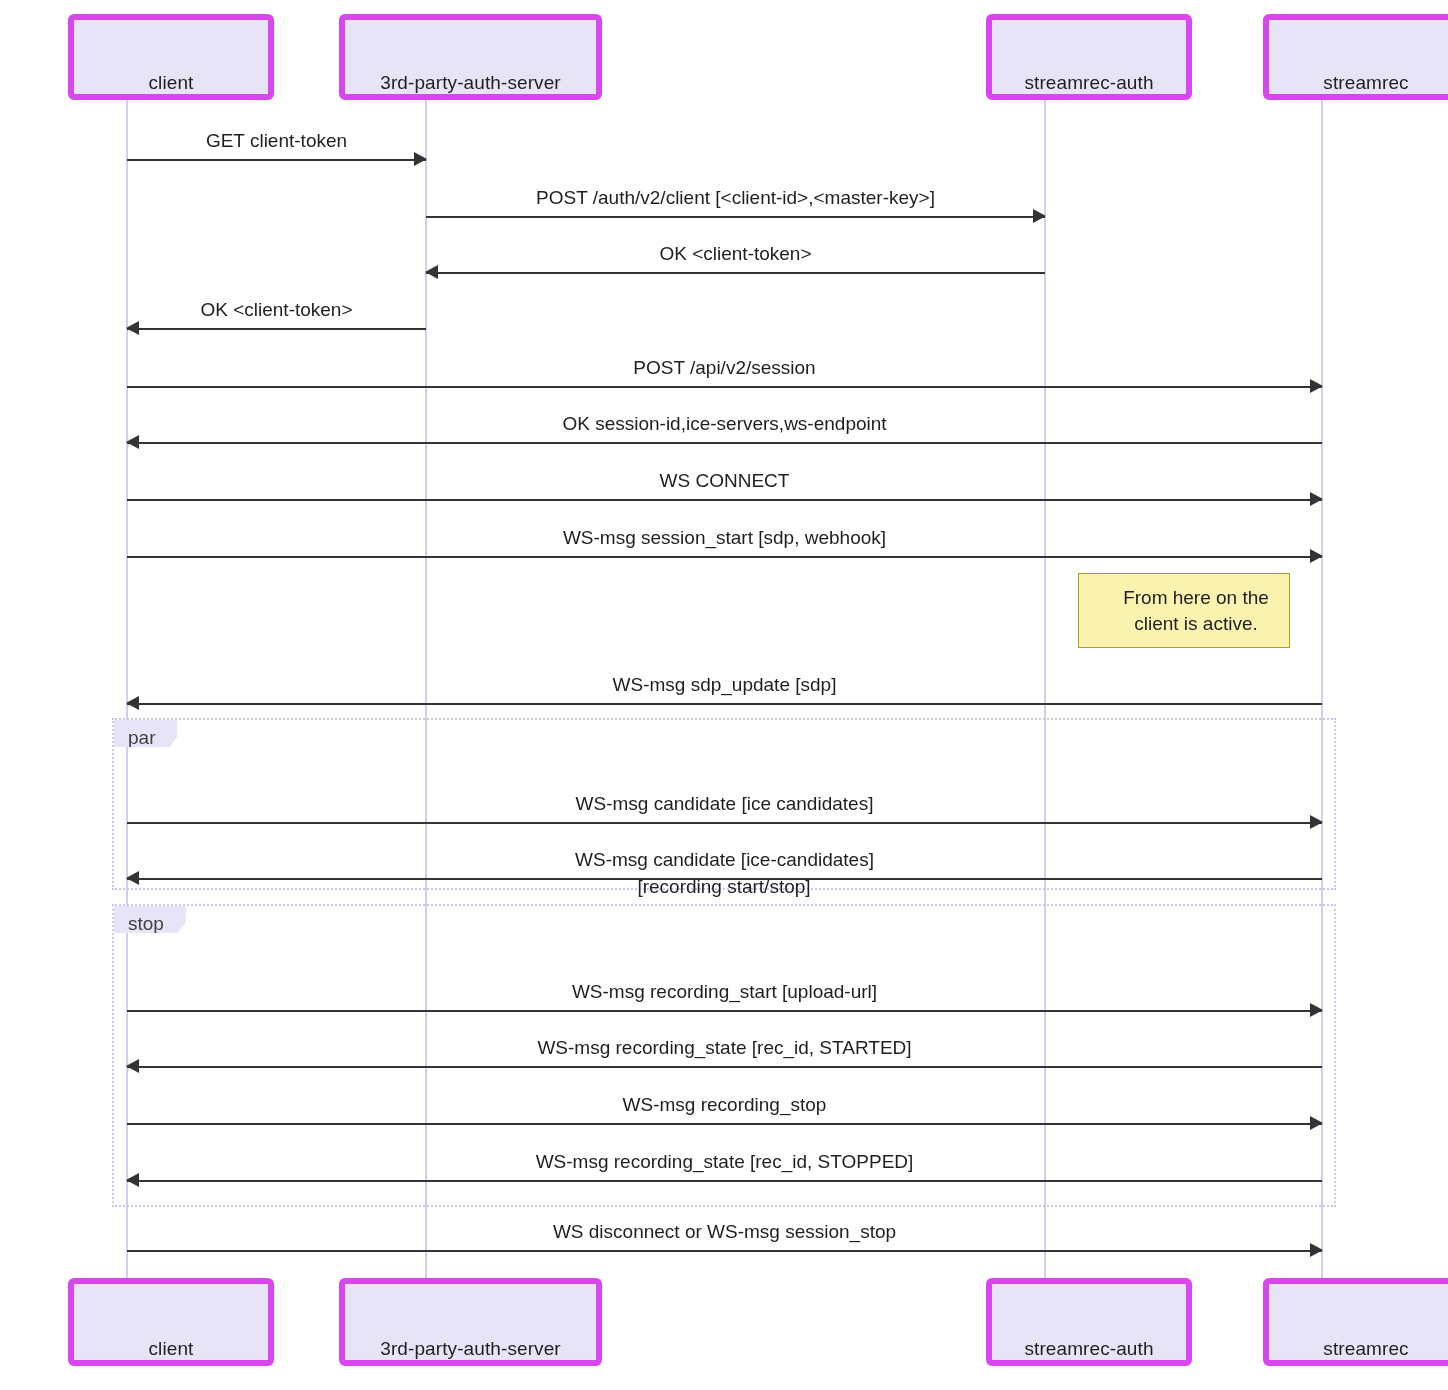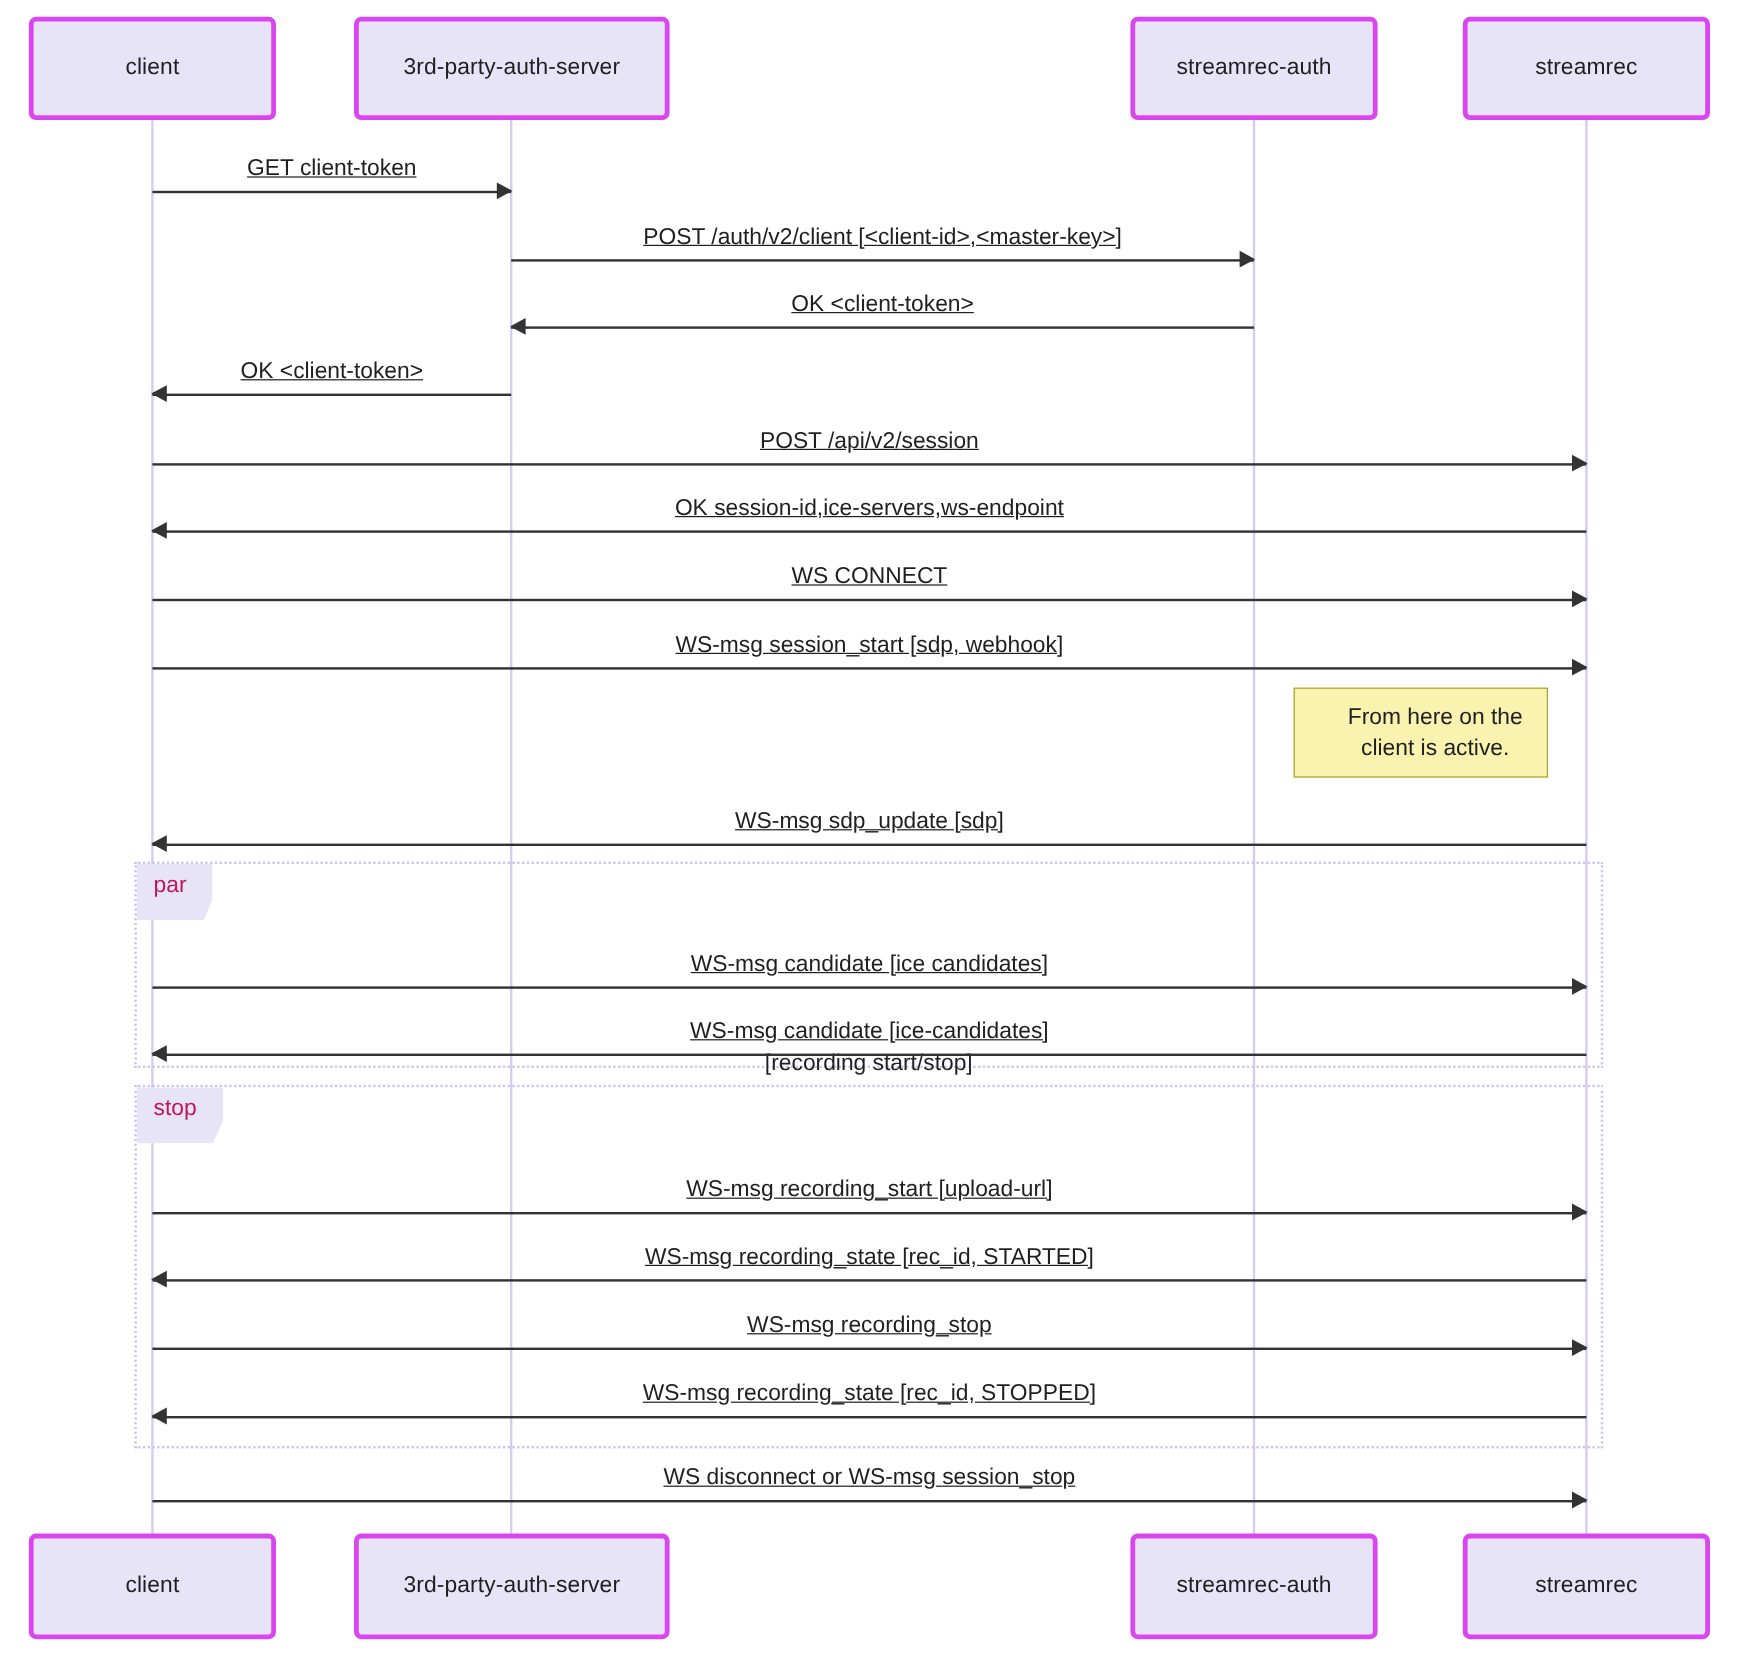--- a/index.html
+++ b/index.html
@@ -30,12 +30,13 @@
   .actor-box {
     position: absolute;
     background: #e8e4f8;
-    border: 4px solid #d946ef;
+    border: 6px solid #d946ef;
     border-radius: 6px;
     display: flex;
-    align-items: center;
+    align-items: flex-end;
     justify-content: center;
     box-sizing: border-box;
+    margin-left: 44px;
   }
   .actor-label {
     font-size: 19px;

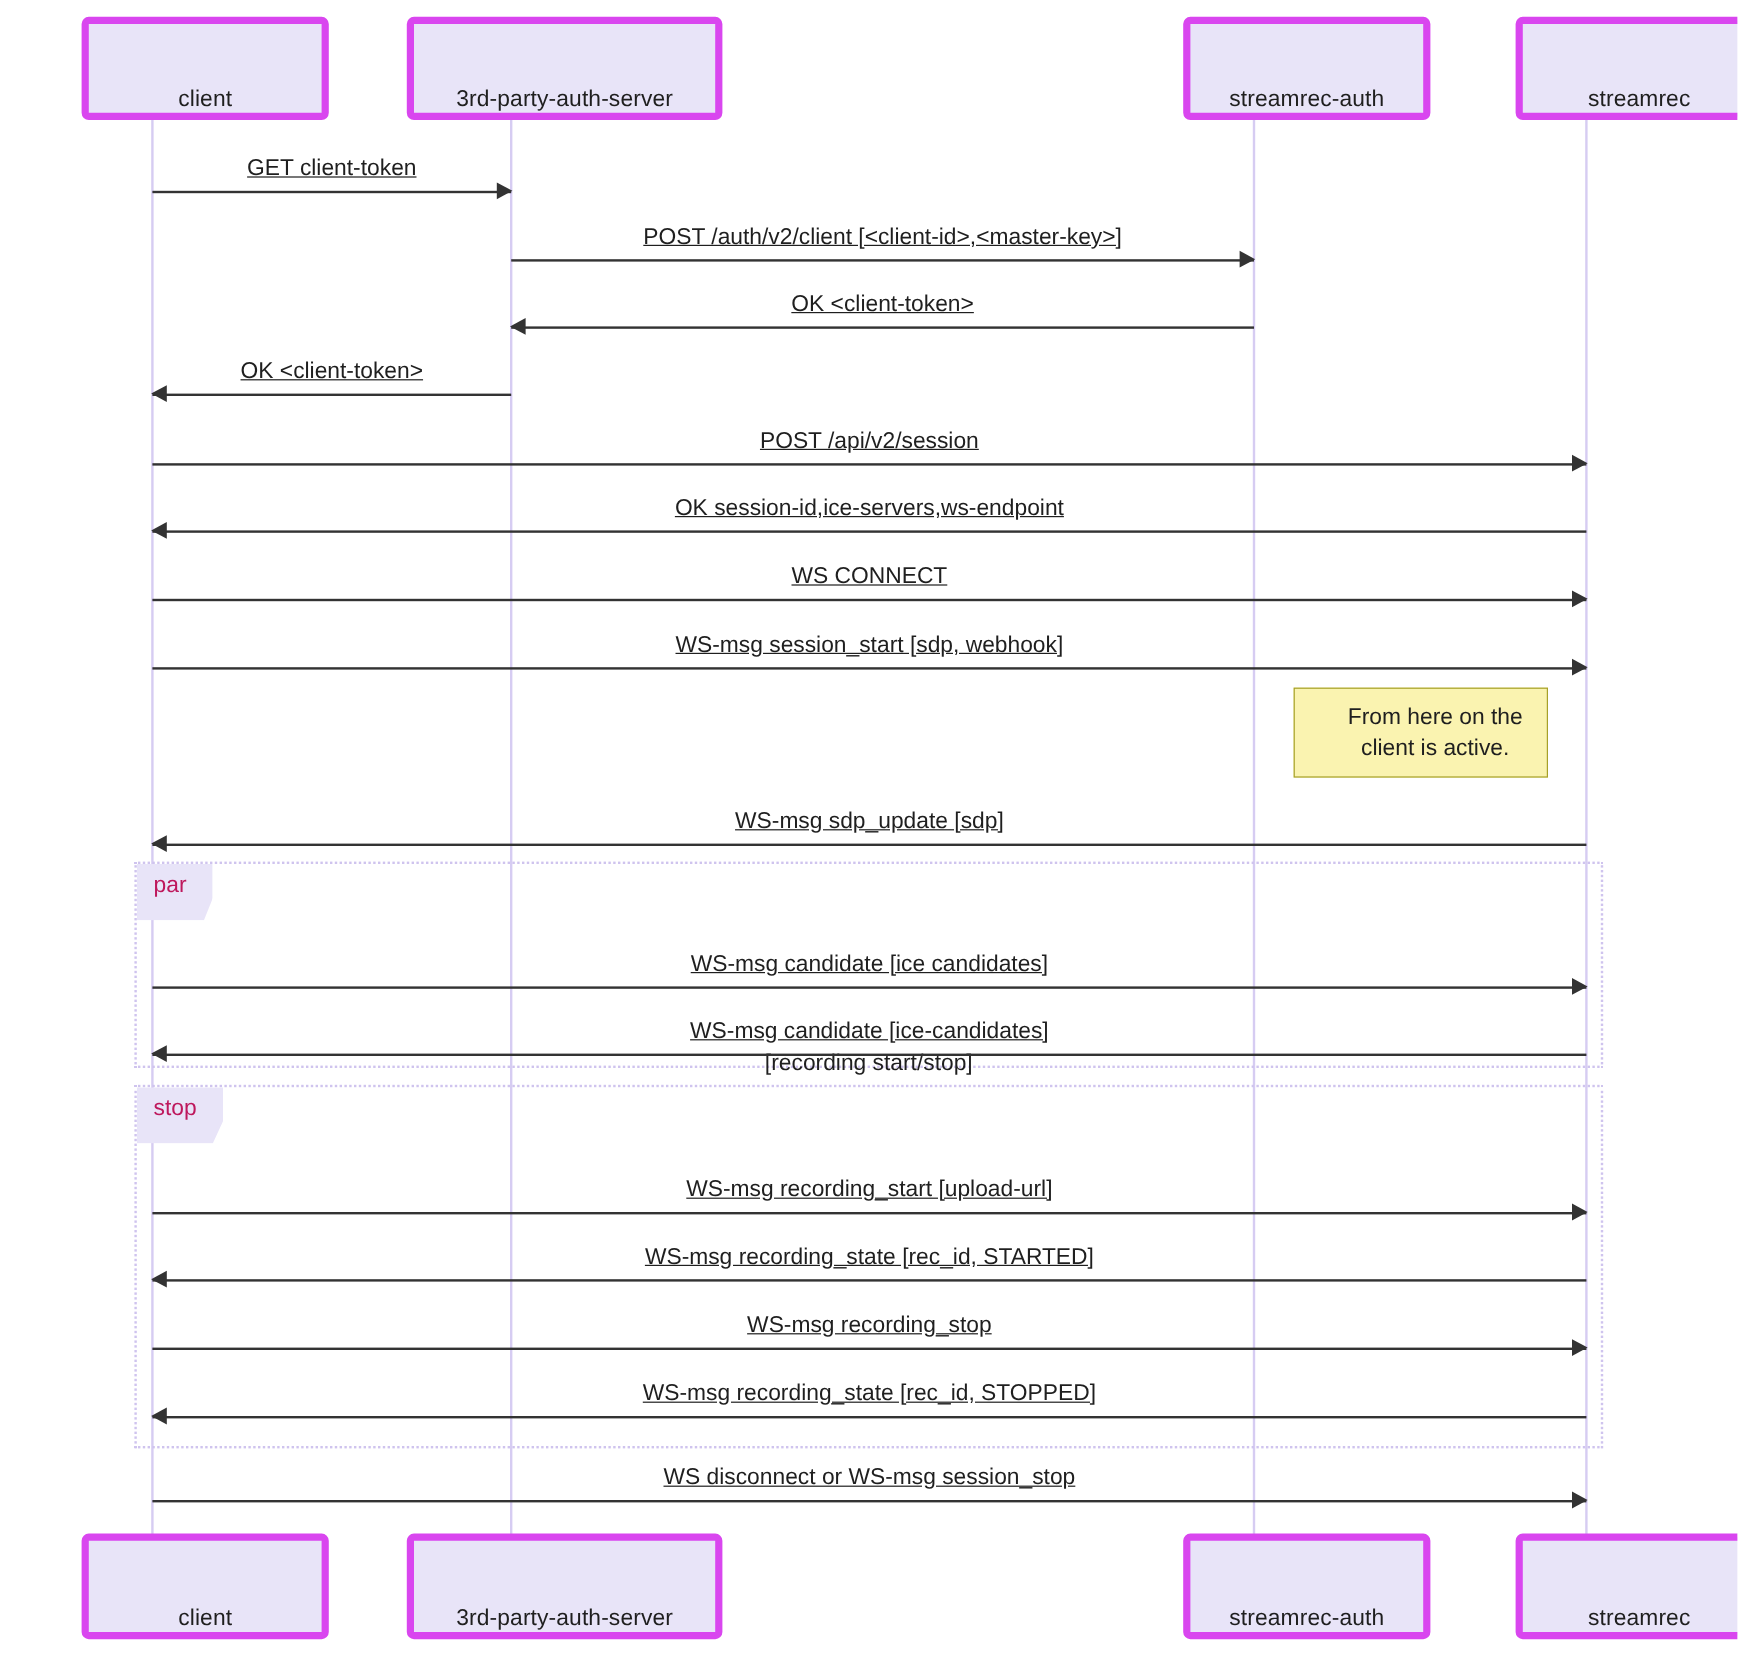--- a/index.html
+++ b/index.html
@@ -85,7 +85,6 @@
     color: #1f1f1f;
     white-space: nowrap;
     line-height: 1.15;
-    text-decoration: underline;
   }
 
   

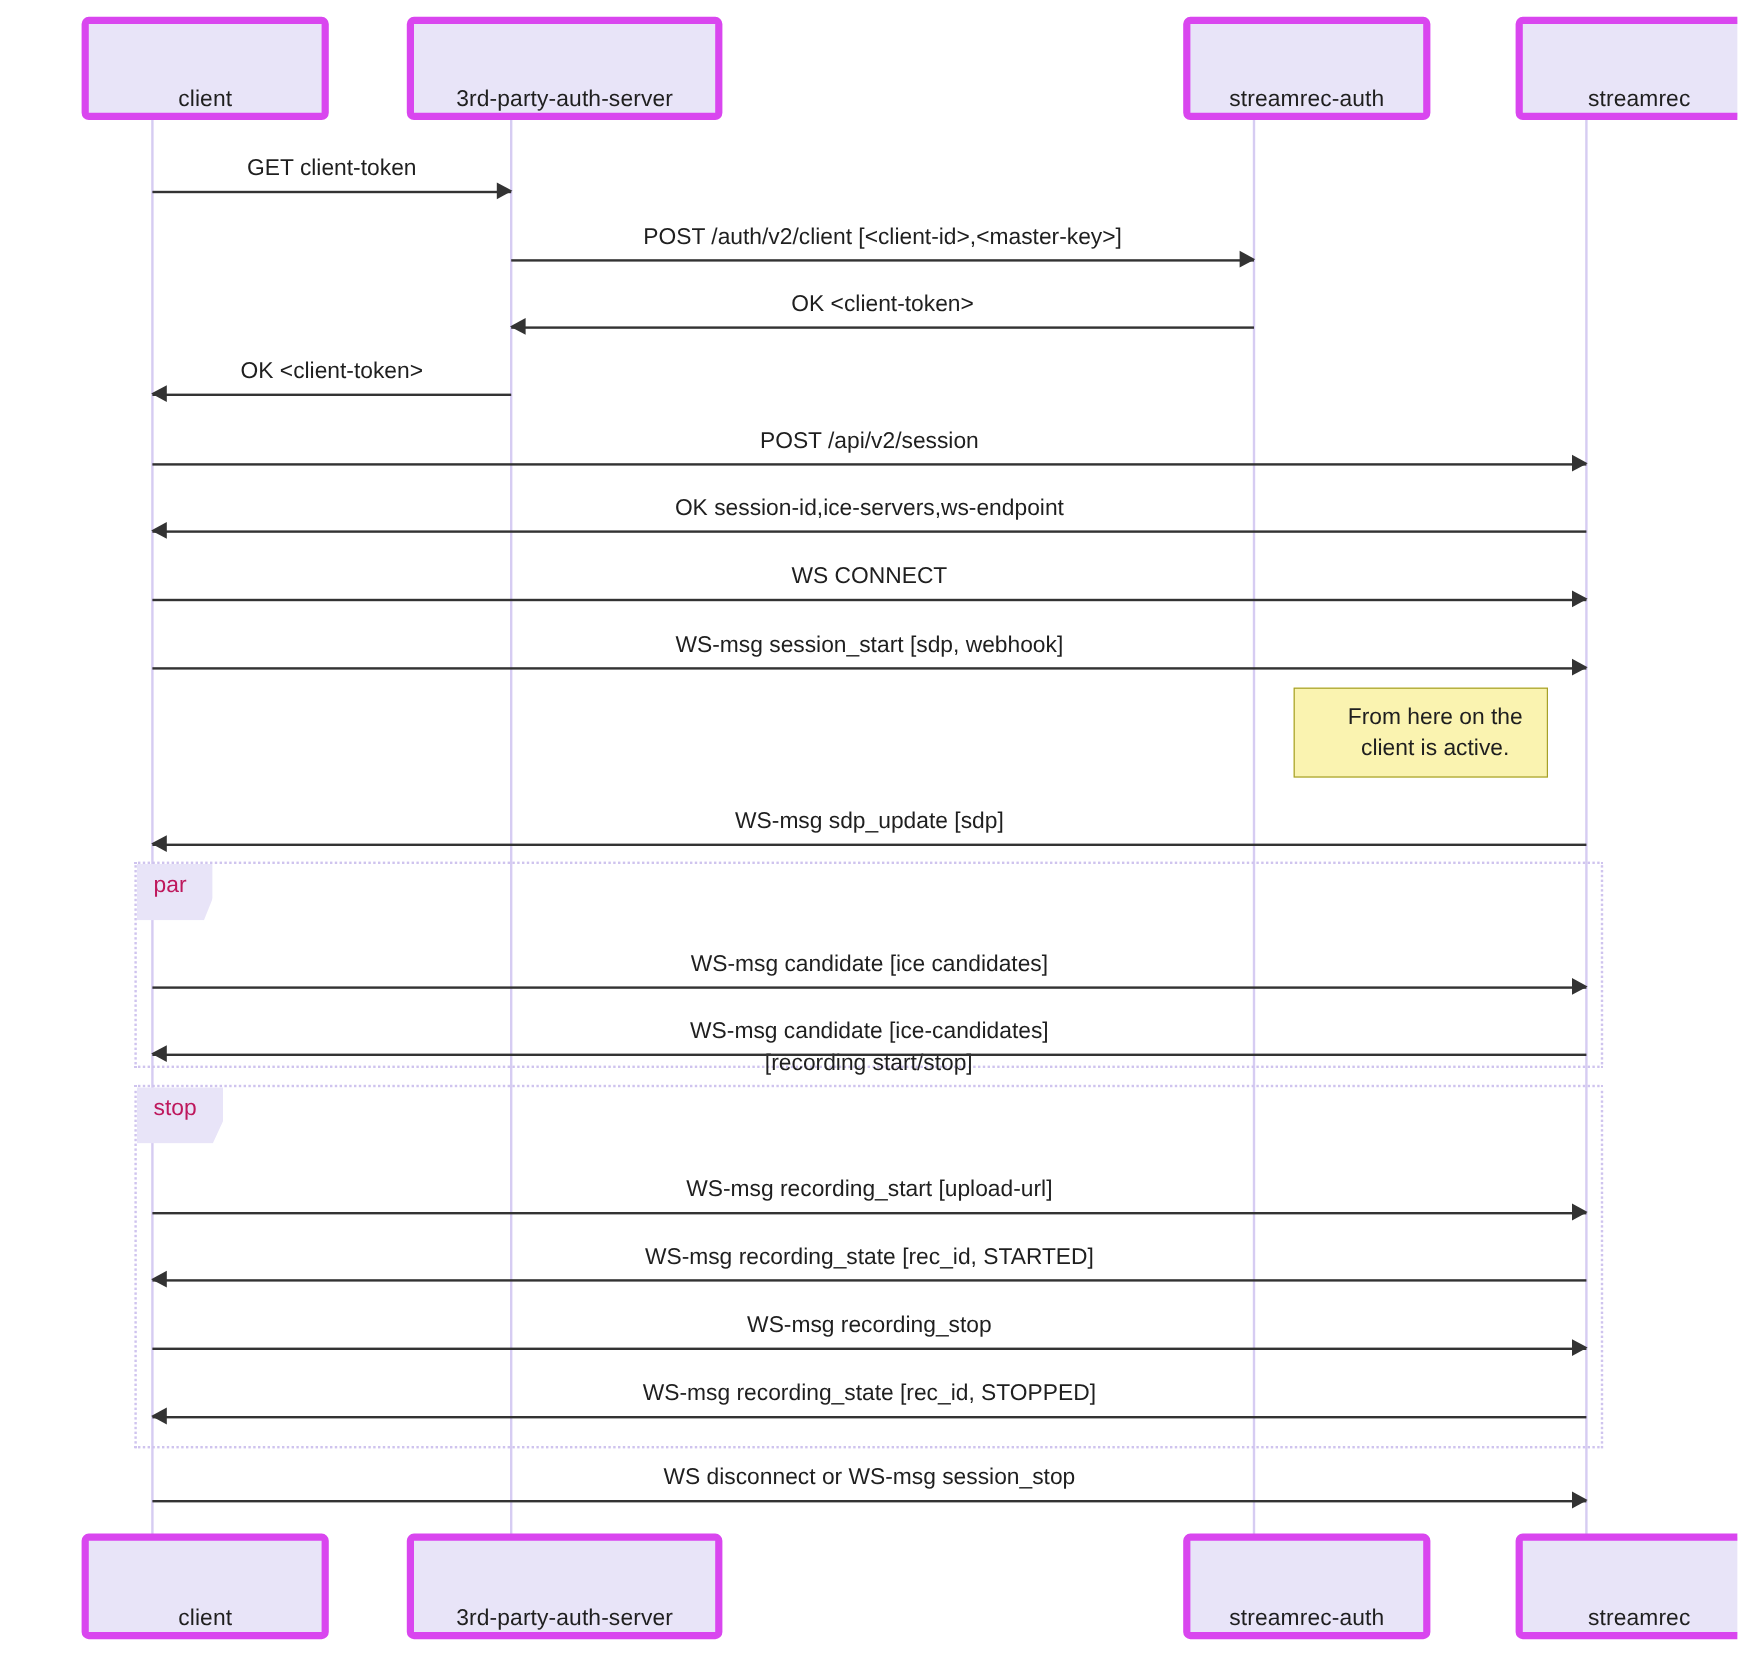--- a/index.html
+++ b/index.html
@@ -98,10 +98,10 @@
   .fragment-tag {
     position: absolute;
     background: #e8e4f8;
-    color: #be185d;
+    color: #404040;
     font-size: 19px;
     line-height: 1;
-    padding: 8px 22px 20px 14px;
+    padding: 8px 22px 0 14px;
     box-sizing: border-box;
     border-top: 0;
     border-left: 0;

